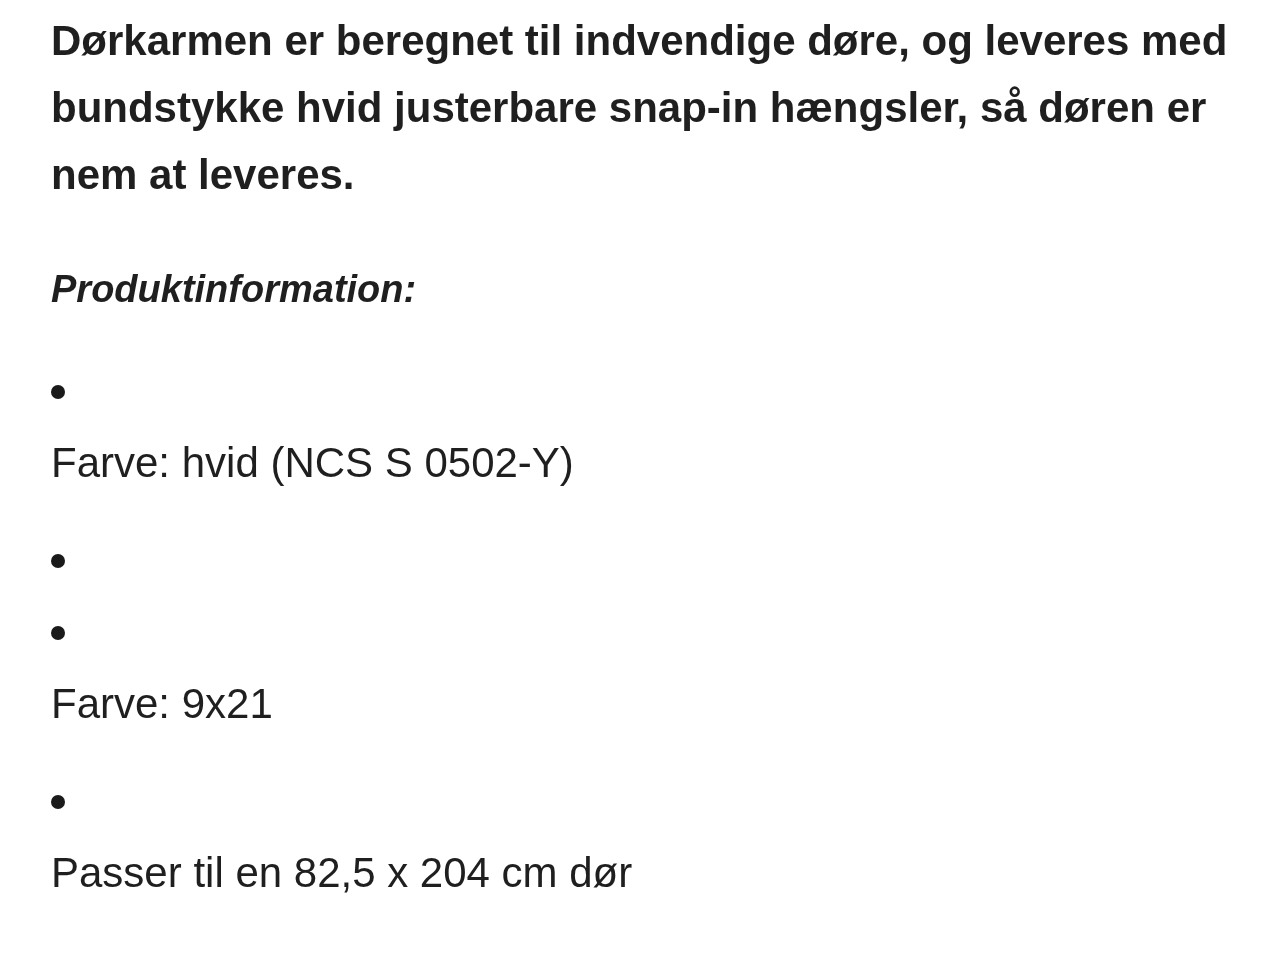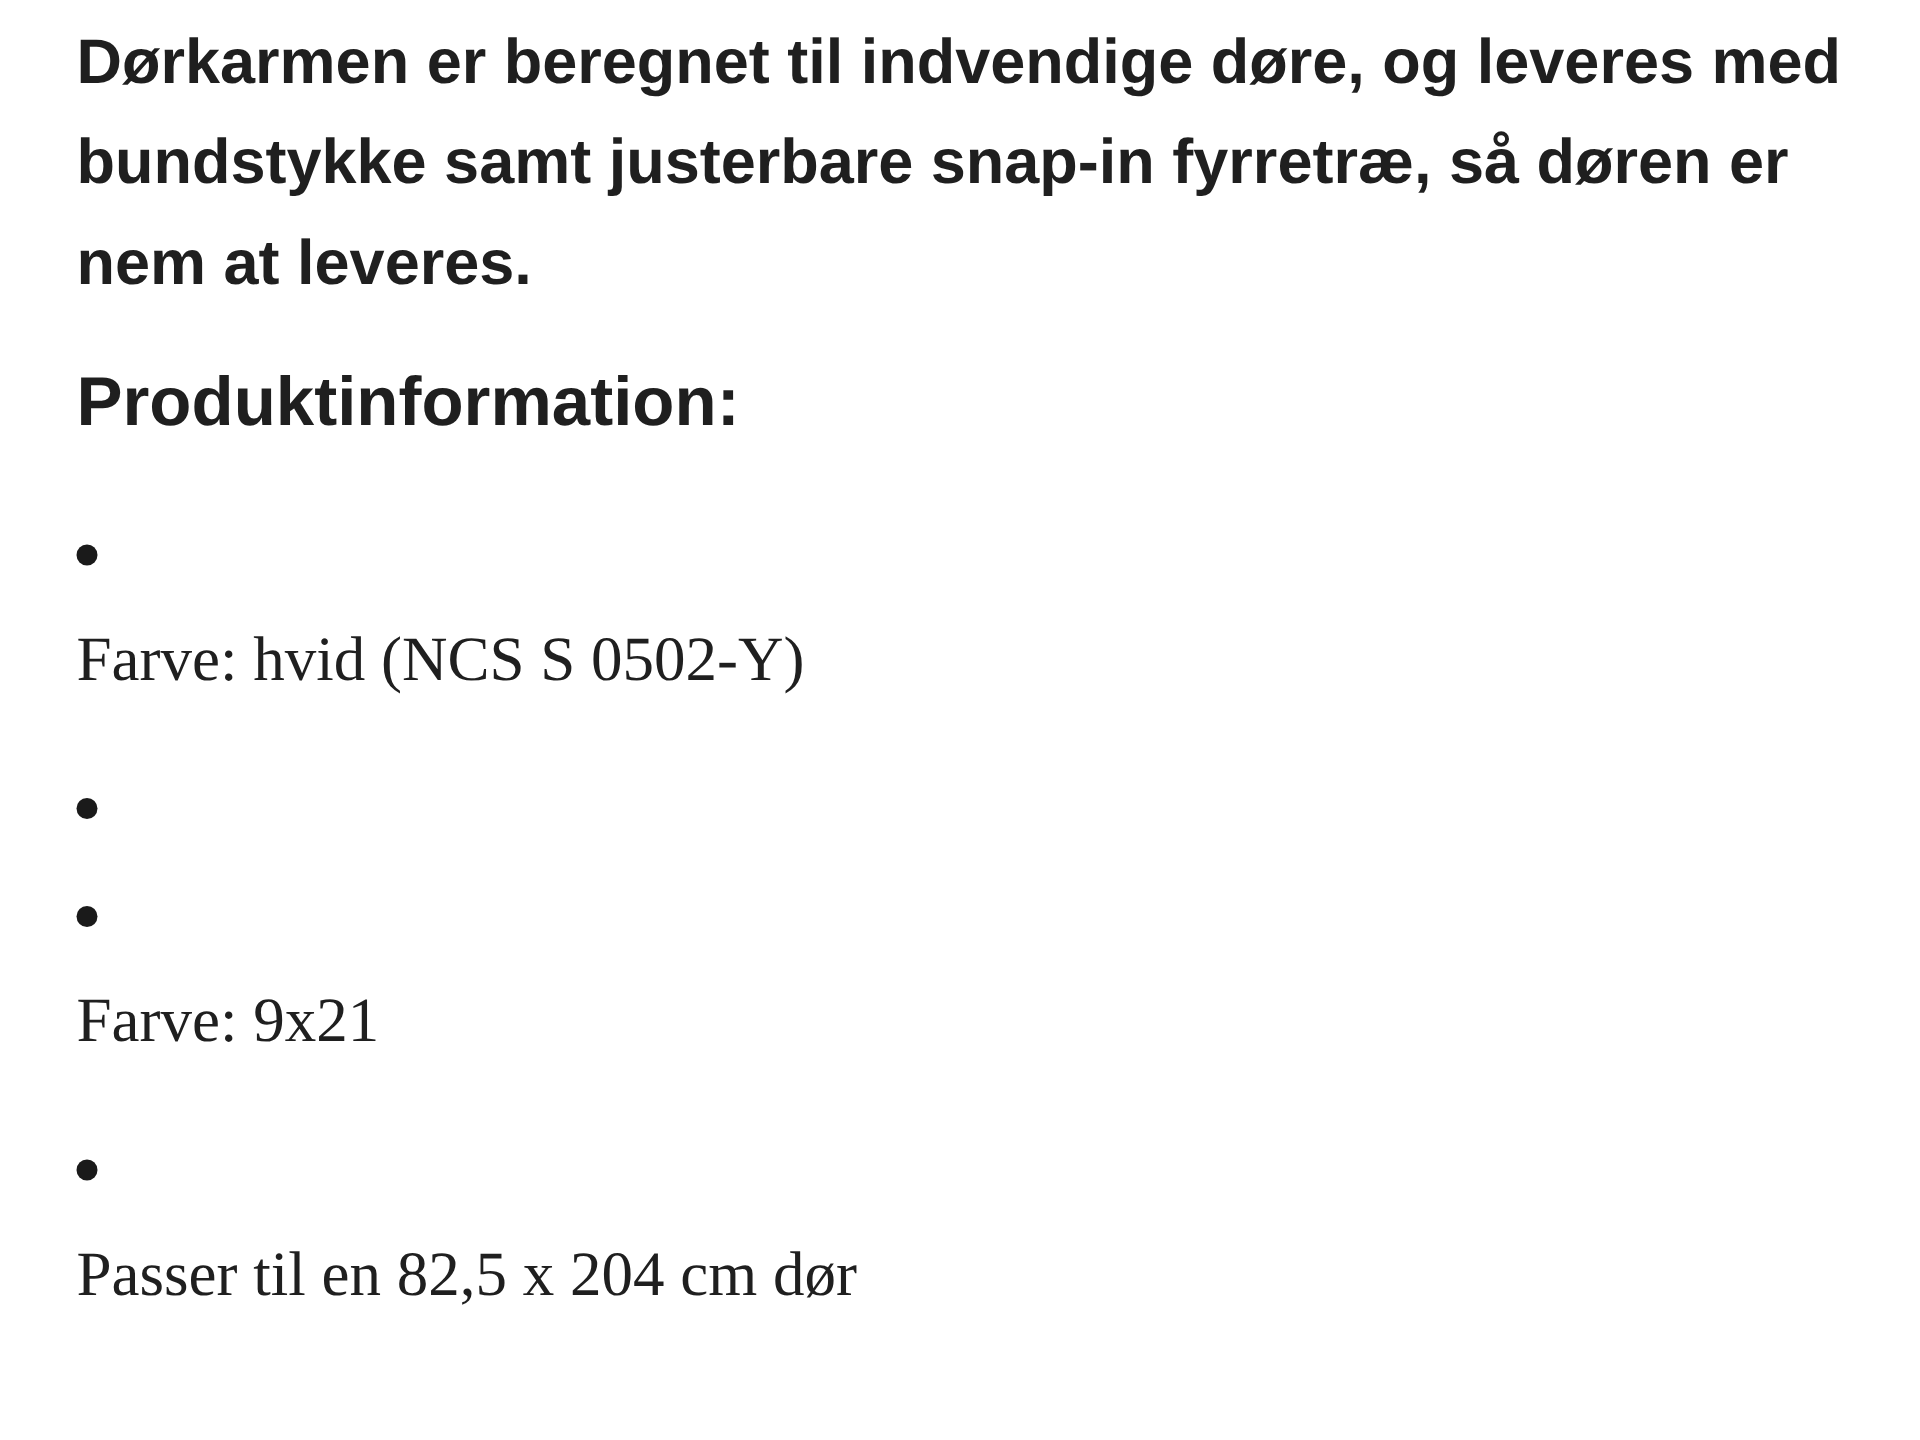--- a/index.html
+++ b/index.html
@@ -64,7 +64,7 @@
 
   <div class="intro">
     <div class="intro-line">Dørkarmen er beregnet til indvendige døre, og leveres med</div>
-    <div class="intro-line">bundstykke samt justerbare snap-in fyrretræ, så døren er</div>
+    <div class="intro-line">bundstykke hvid justerbare snap-in hængsler, så døren er</div>
     <div class="intro-line">nem at leveres.</div>
   </div>
 

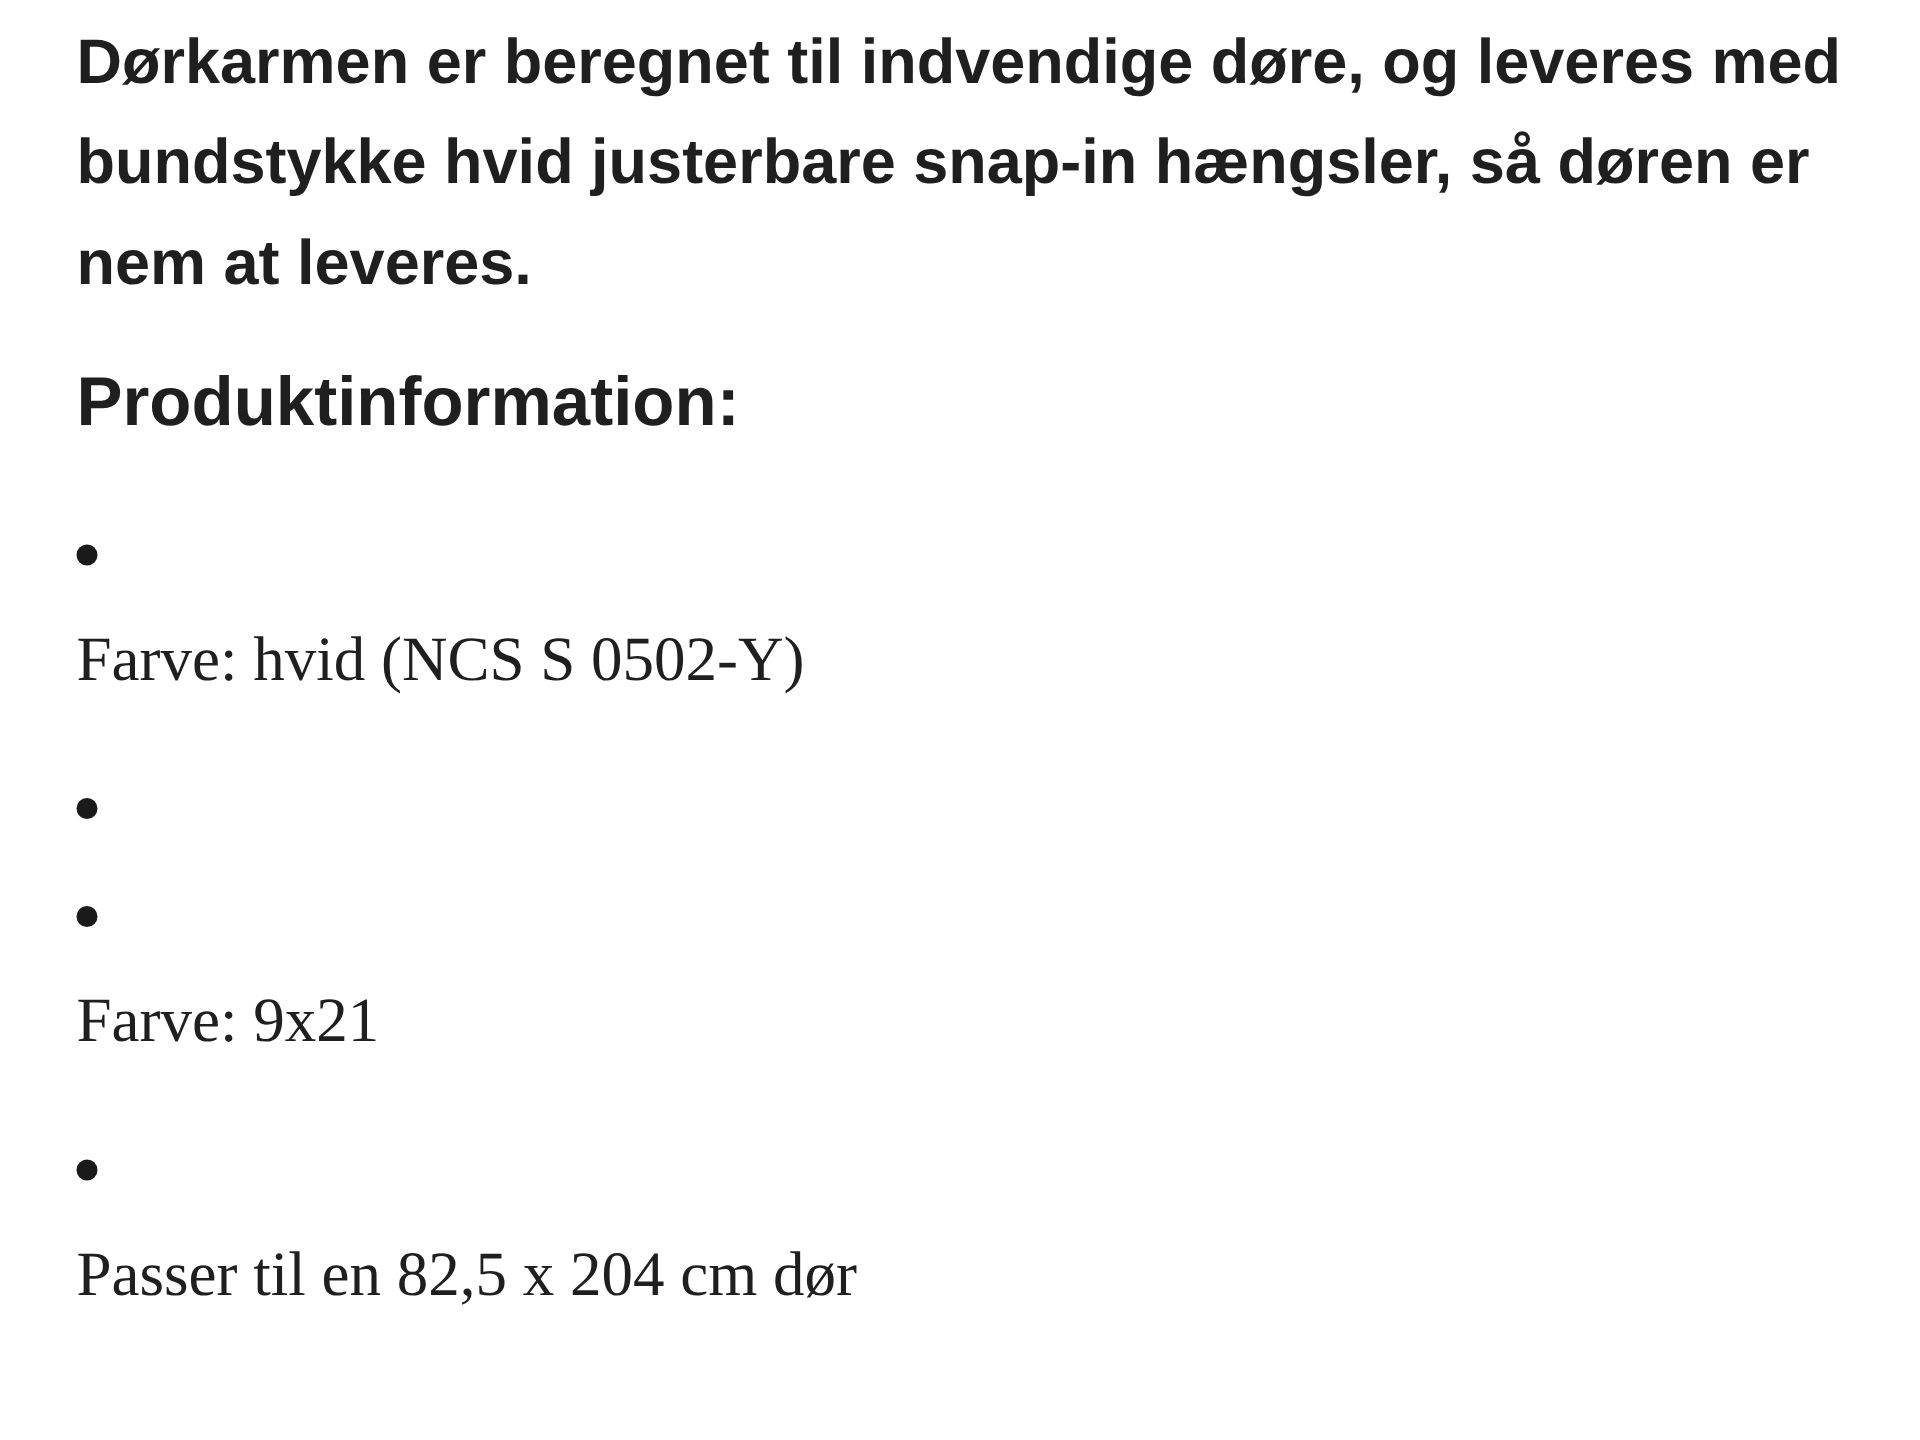--- a/index.html
+++ b/index.html
@@ -24,10 +24,11 @@
     font-weight: bold;
   }
   .heading {
-    font-size: 46px;
+    font-size: 38px;
     line-height: 67px;
     font-weight: 700;
-    margin: 26px 0 0 0;
+    margin: 48px 0 0 0;
+    font-style: italic;
   }
   .list {
     margin: 0;

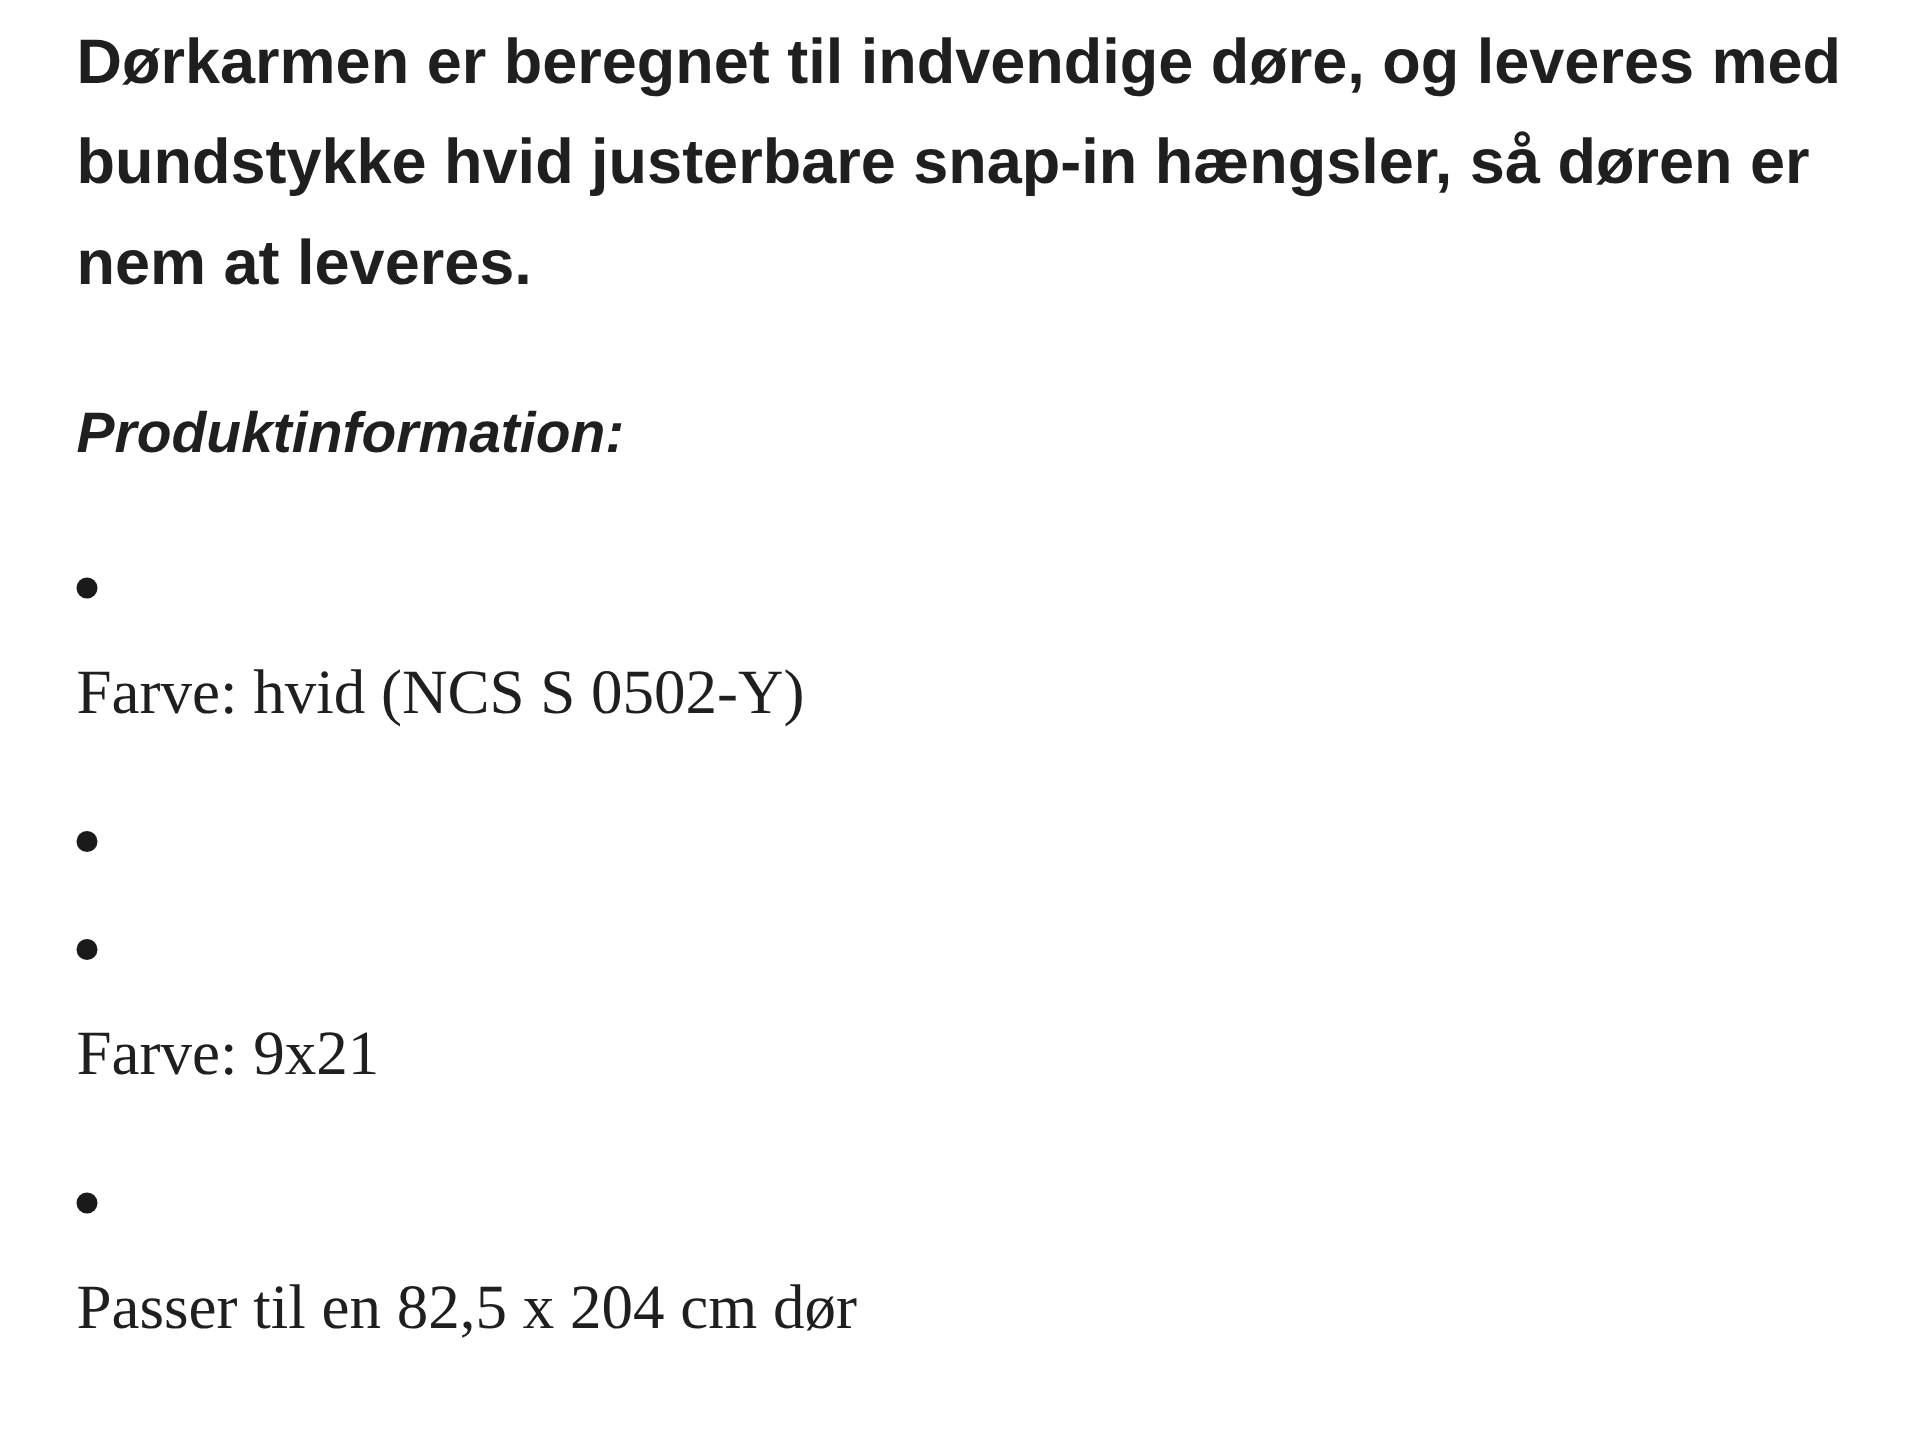--- a/index.html
+++ b/index.html
@@ -38,7 +38,6 @@
     list-style: none;
     margin: 0;
     padding: 0;
-    font-family: Liberation Serif, serif;
   }
   .dot {
     display: block;

